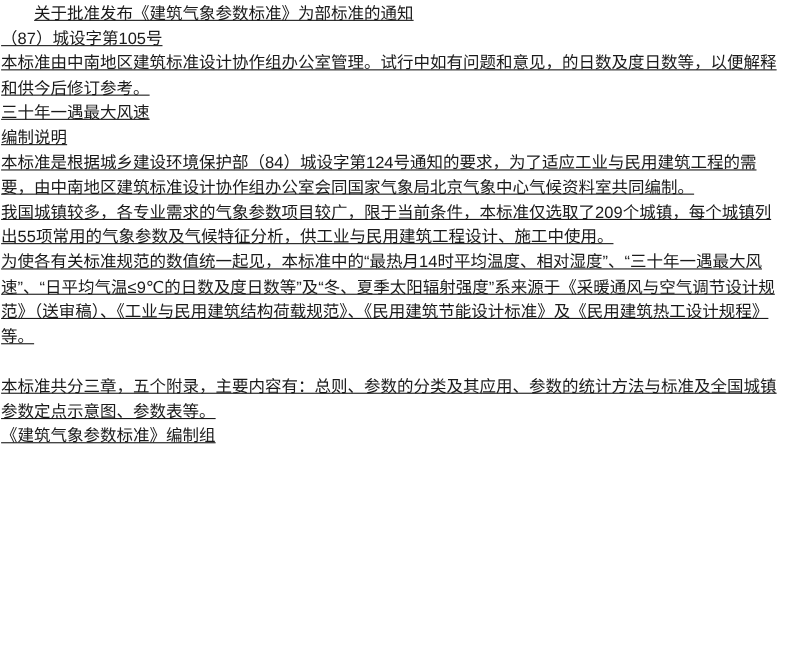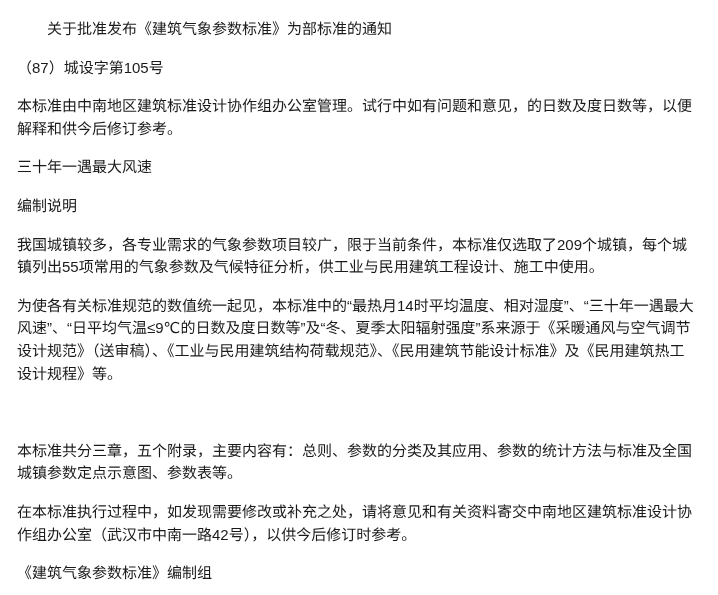--- a/index.html
+++ b/index.html
@@ -21,10 +21,11 @@
     width: 711px;
   }
   .block {
-    margin: 16px;
+    margin: 0;
     word-break: break-all;
     overflow-wrap: break-word;
     text-align: left;
+    text-decoration: underline;
   }
   .block.title {
     text-indent: 2em;

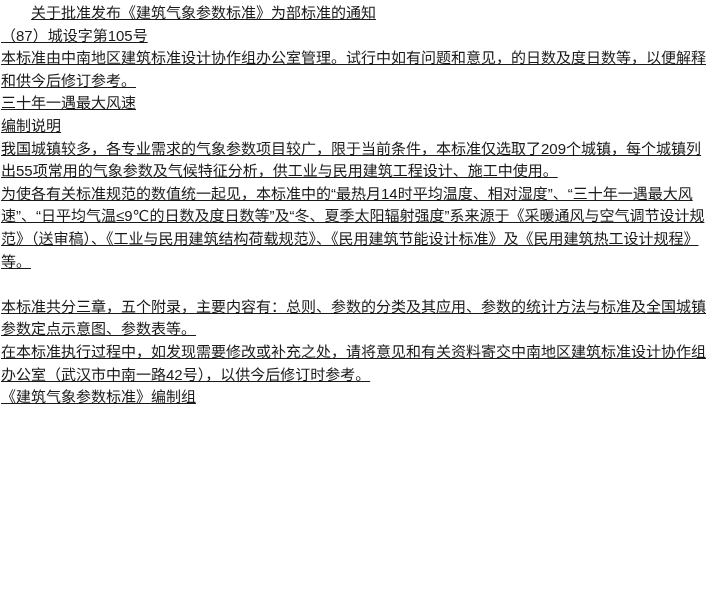--- a/index.html
+++ b/index.html
@@ -43,6 +43,7 @@
     <div class="block para">本标准由中南地区建筑标准设计协作组办公室管理。试行中如有问题和意见，的日数及度日数等，以便解释和供今后修订参考。</div>
     <div class="block para">三十年一遇最大风速</div>
     <div class="block para">编制说明</div>
+    <div class="block para">本标准是根据城乡建设环境保护部（84）城设字第124号通知的要求，为了适应工业与民用建筑工程的需要，由中南地区建筑标准设计协作组办公室会同国家气象局北京气象中心气候资料室共同编制。</div>
     <div class="block para">我国城镇较多，各专业需求的气象参数项目较广，限于当前条件，本标准仅选取了209个城镇，每个城镇列出55项常用的气象参数及气候特征分析，供工业与民用建筑工程设计、施工中使用。</div>
     <div class="block para">为使各有关标准规范的数值统一起见，本标准中的“最热月14时平均温度、相对湿度”、“三十年一遇最大风速”、“日平均气温≤9℃的日数及度日数等”及“冬、夏季太阳辐射强度”系来源于《采暖通风与空气调节设计规范》（送审稿）、《工业与民用建筑结构荷载规范》、《民用建筑节能设计标准》及《民用建筑热工设计规程》等。</div>
     <div class="block spacer"></div>

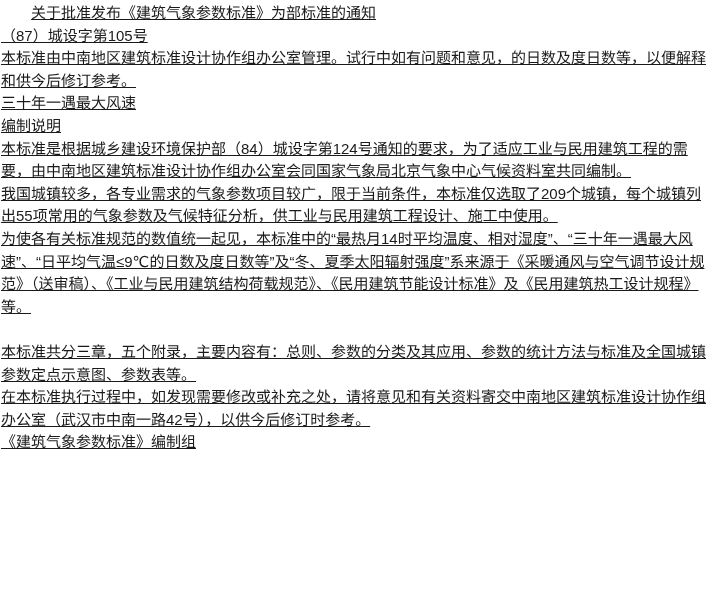--- a/index.html
+++ b/index.html
@@ -48,7 +48,6 @@
     <div class="block para">为使各有关标准规范的数值统一起见，本标准中的“最热月14时平均温度、相对湿度”、“三十年一遇最大风速”、“日平均气温≤9℃的日数及度日数等”及“冬、夏季太阳辐射强度”系来源于《采暖通风与空气调节设计规范》（送审稿）、《工业与民用建筑结构荷载规范》、《民用建筑节能设计标准》及《民用建筑热工设计规程》等。</div>
     <div class="block spacer"></div>
     <div class="block para">本标准共分三章，五个附录，主要内容有：总则、参数的分类及其应用、参数的统计方法与标准及全国城镇参数定点示意图、参数表等。</div>
-    <div class="block para">在本标准执行过程中，如发现需要修改或补充之处，请将意见和有关资料寄交中南地区建筑标准设计协作组办公室（武汉市中南一路42号），以供今后修订时参考。</div>
     <div class="block para">《建筑气象参数标准》编制组</div>
   </div>
 

